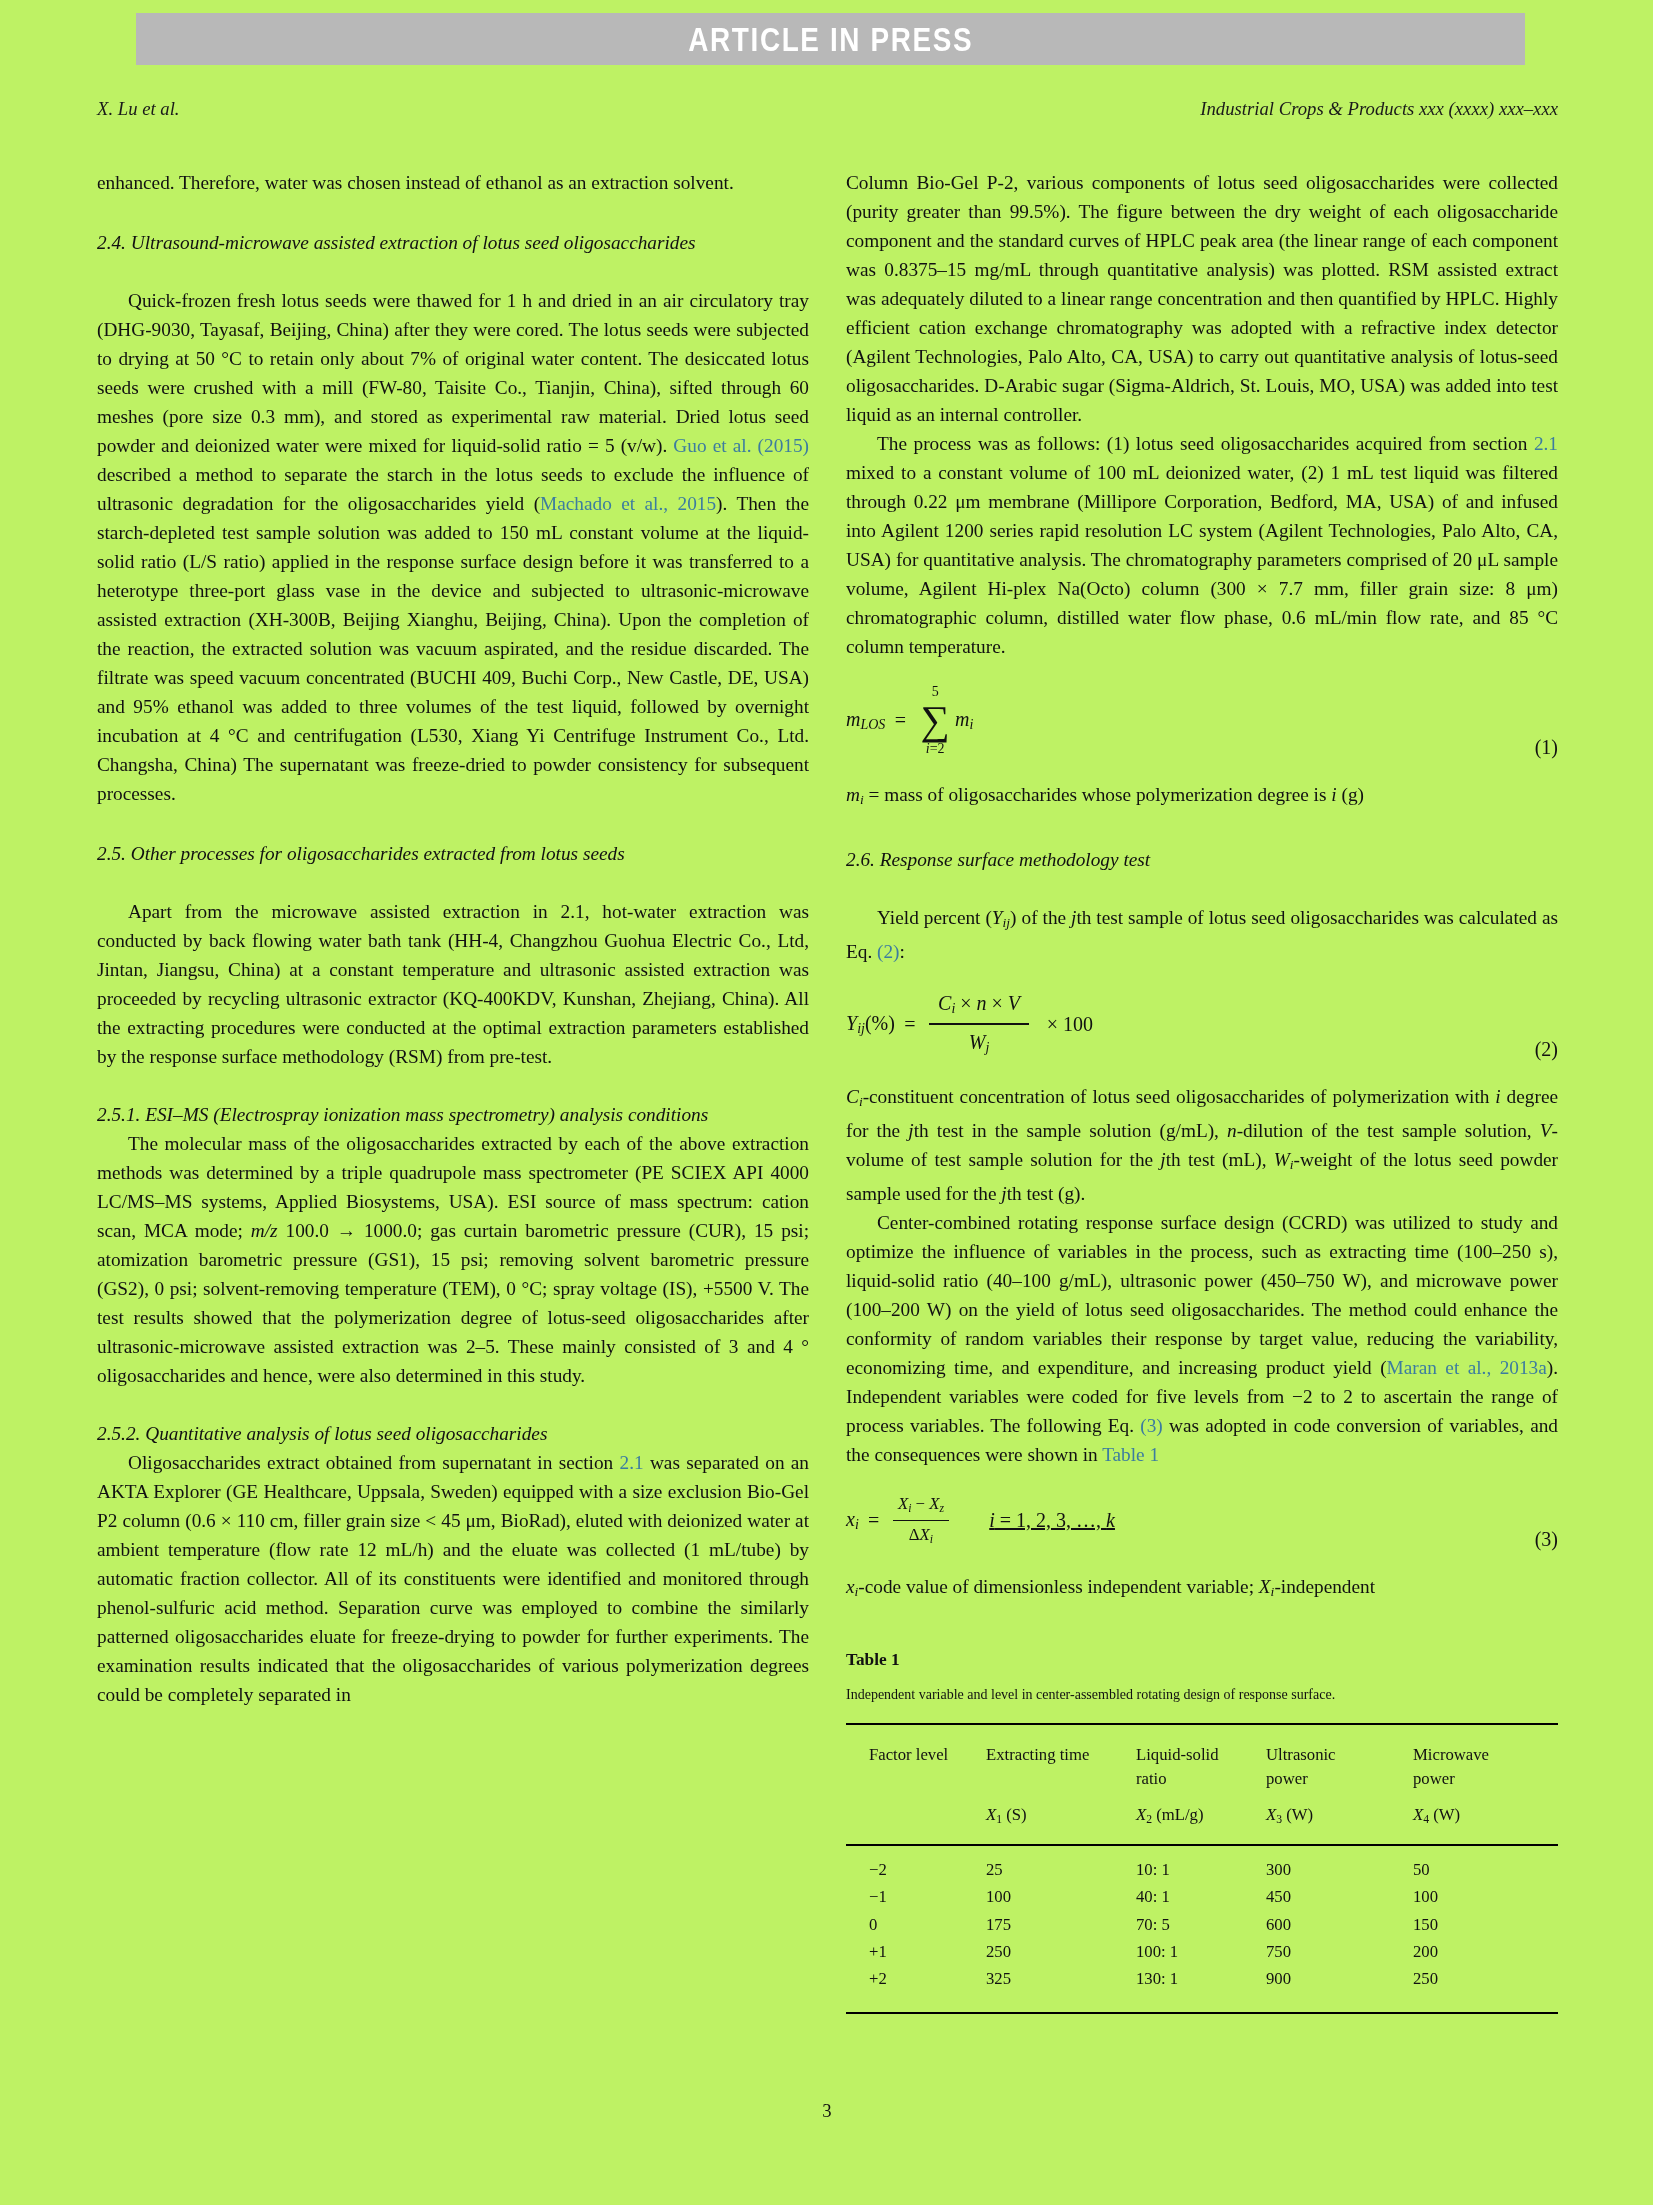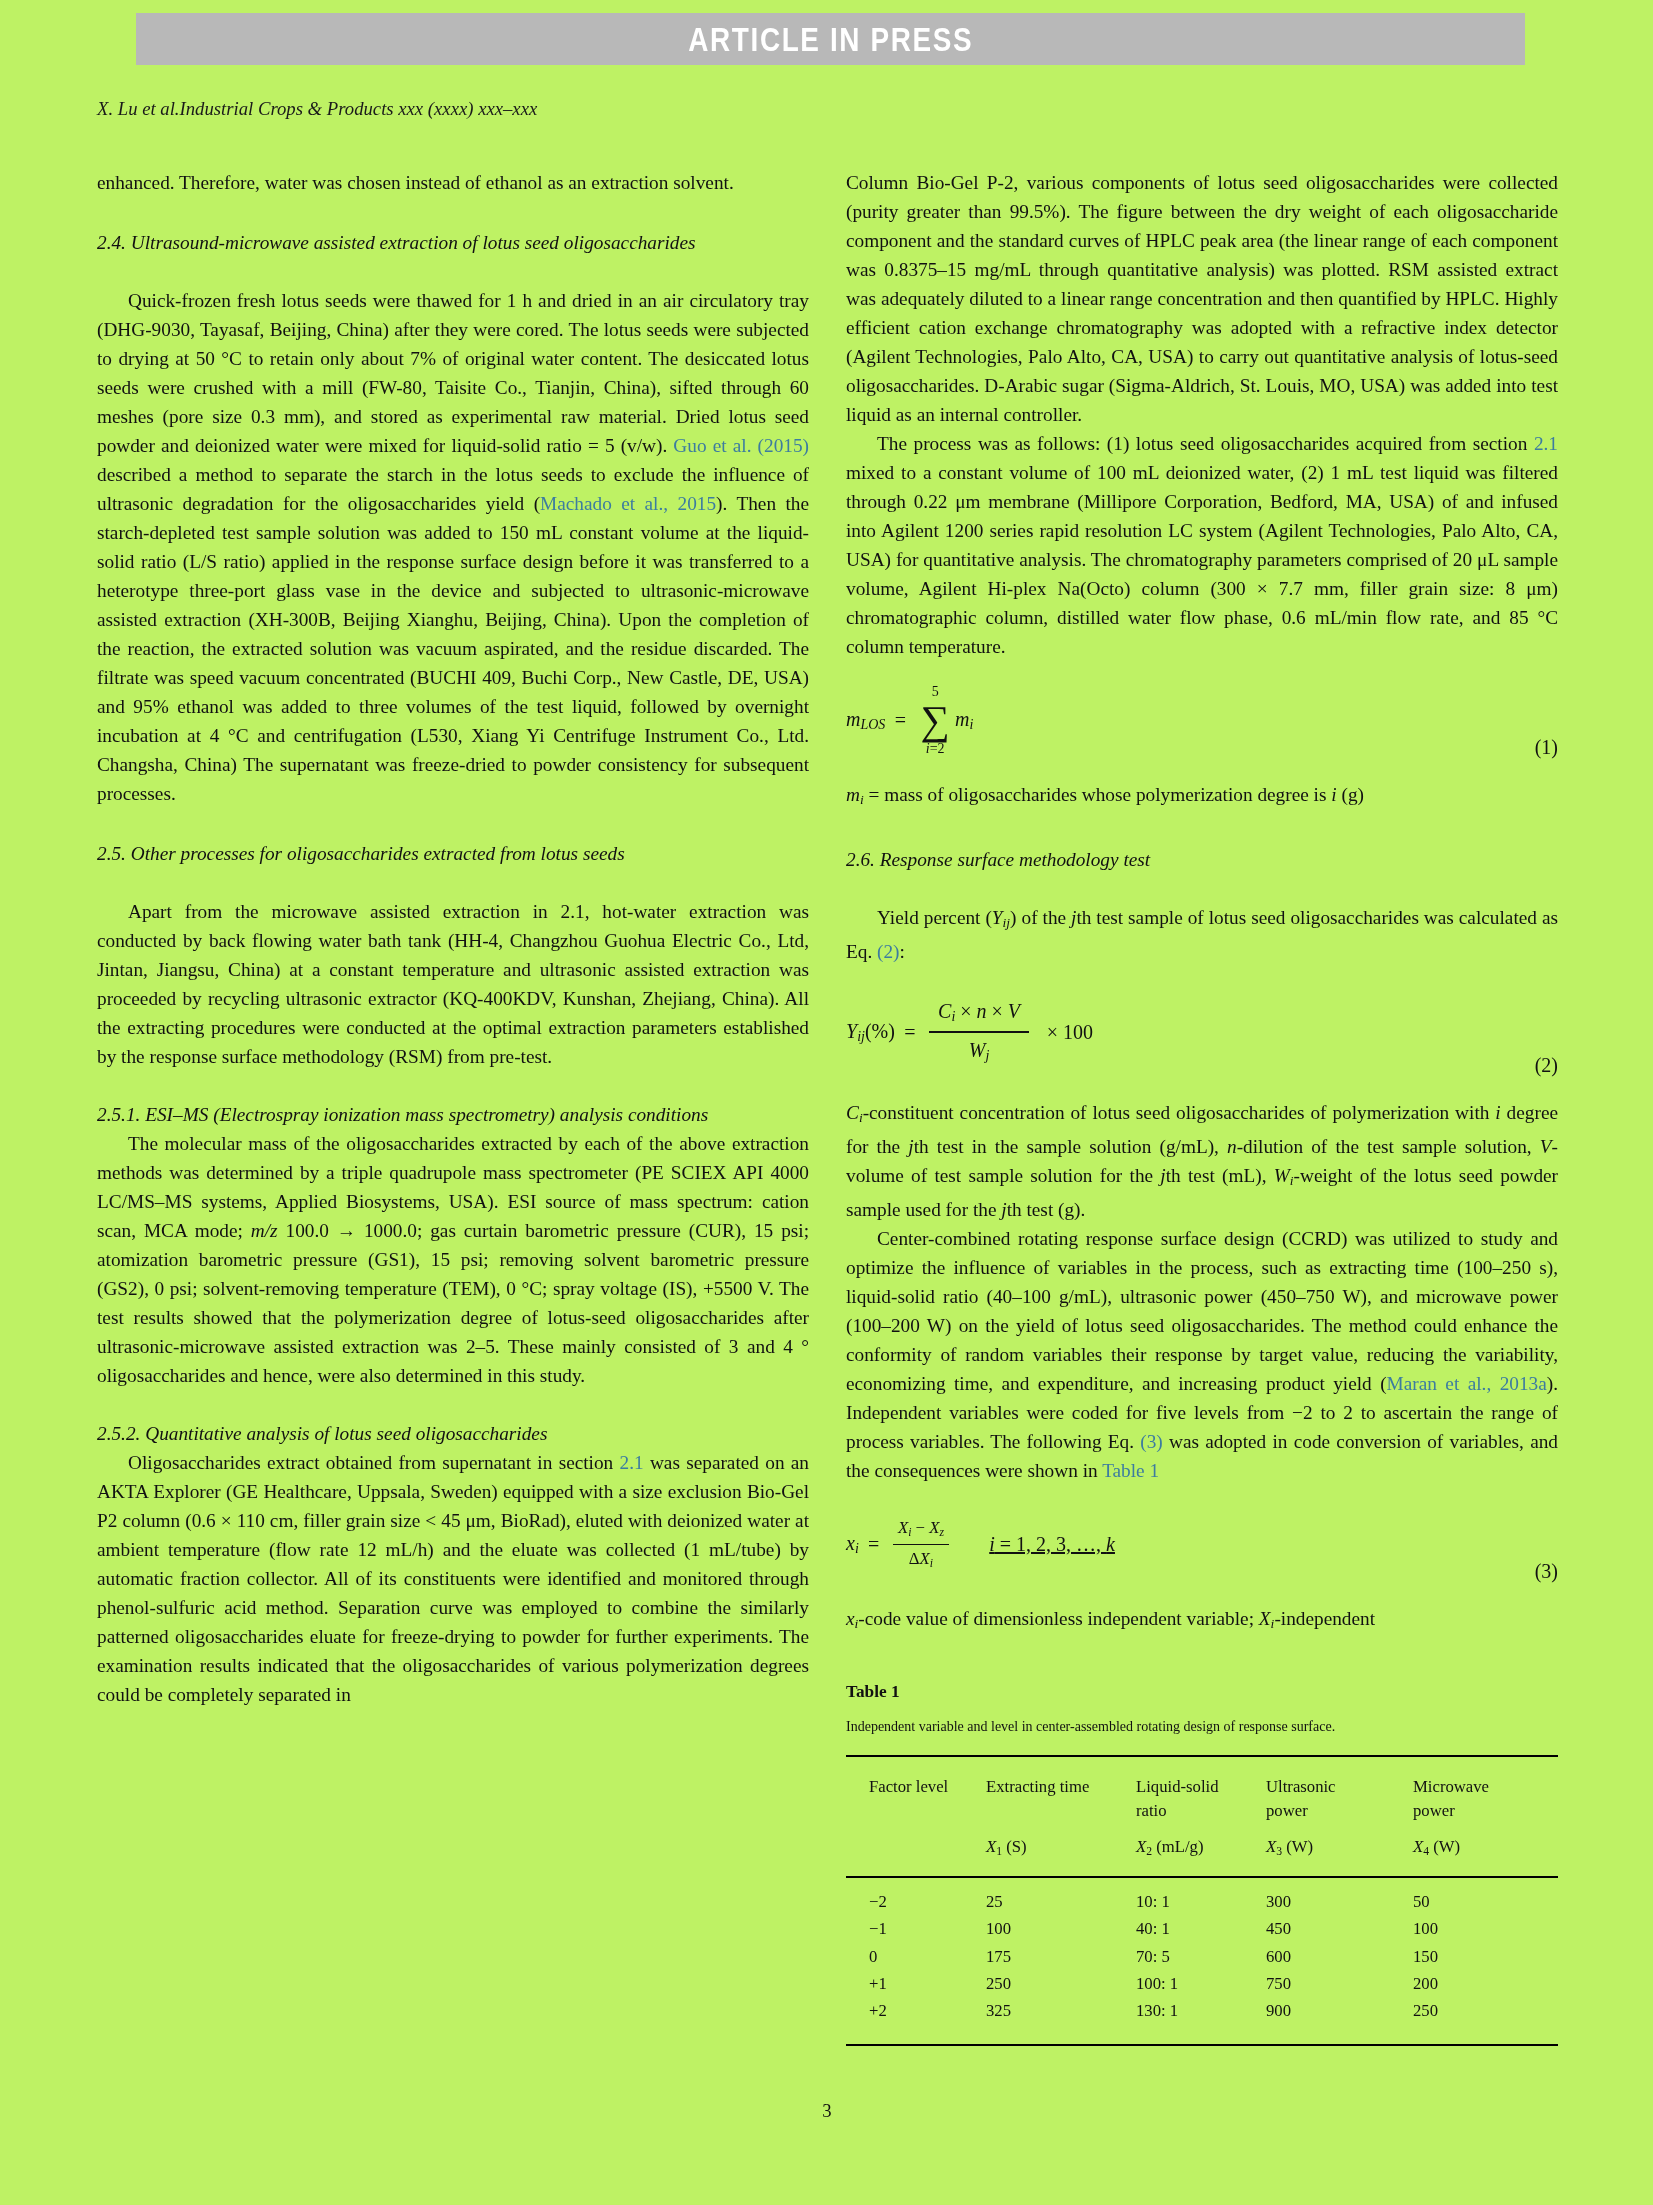--- a/index.html
+++ b/index.html
@@ -11,7 +11,7 @@
   .banner-text{font-family:"Liberation Sans",sans-serif;font-weight:bold;font-size:34px;
           color:var(--banner-fg);letter-spacing:2px;transform:scaleX(0.82);white-space:nowrap;}
   .head-row{position:absolute;left:97px;top:98px;width:1461px;display:flex;
-          font-style:italic;font-size:18.7px;color:#1a1a1a;}
+          justify-content:space-between;font-style:italic;font-size:18.7px;color:#1a1a1a;}
   .columns{position:absolute;left:97px;top:168px;width:1461px;display:flex;gap:37px;}
   .col{width:712px;font-size:19.3px;line-height:29px;text-align:justify;}
   .para{margin:0;}

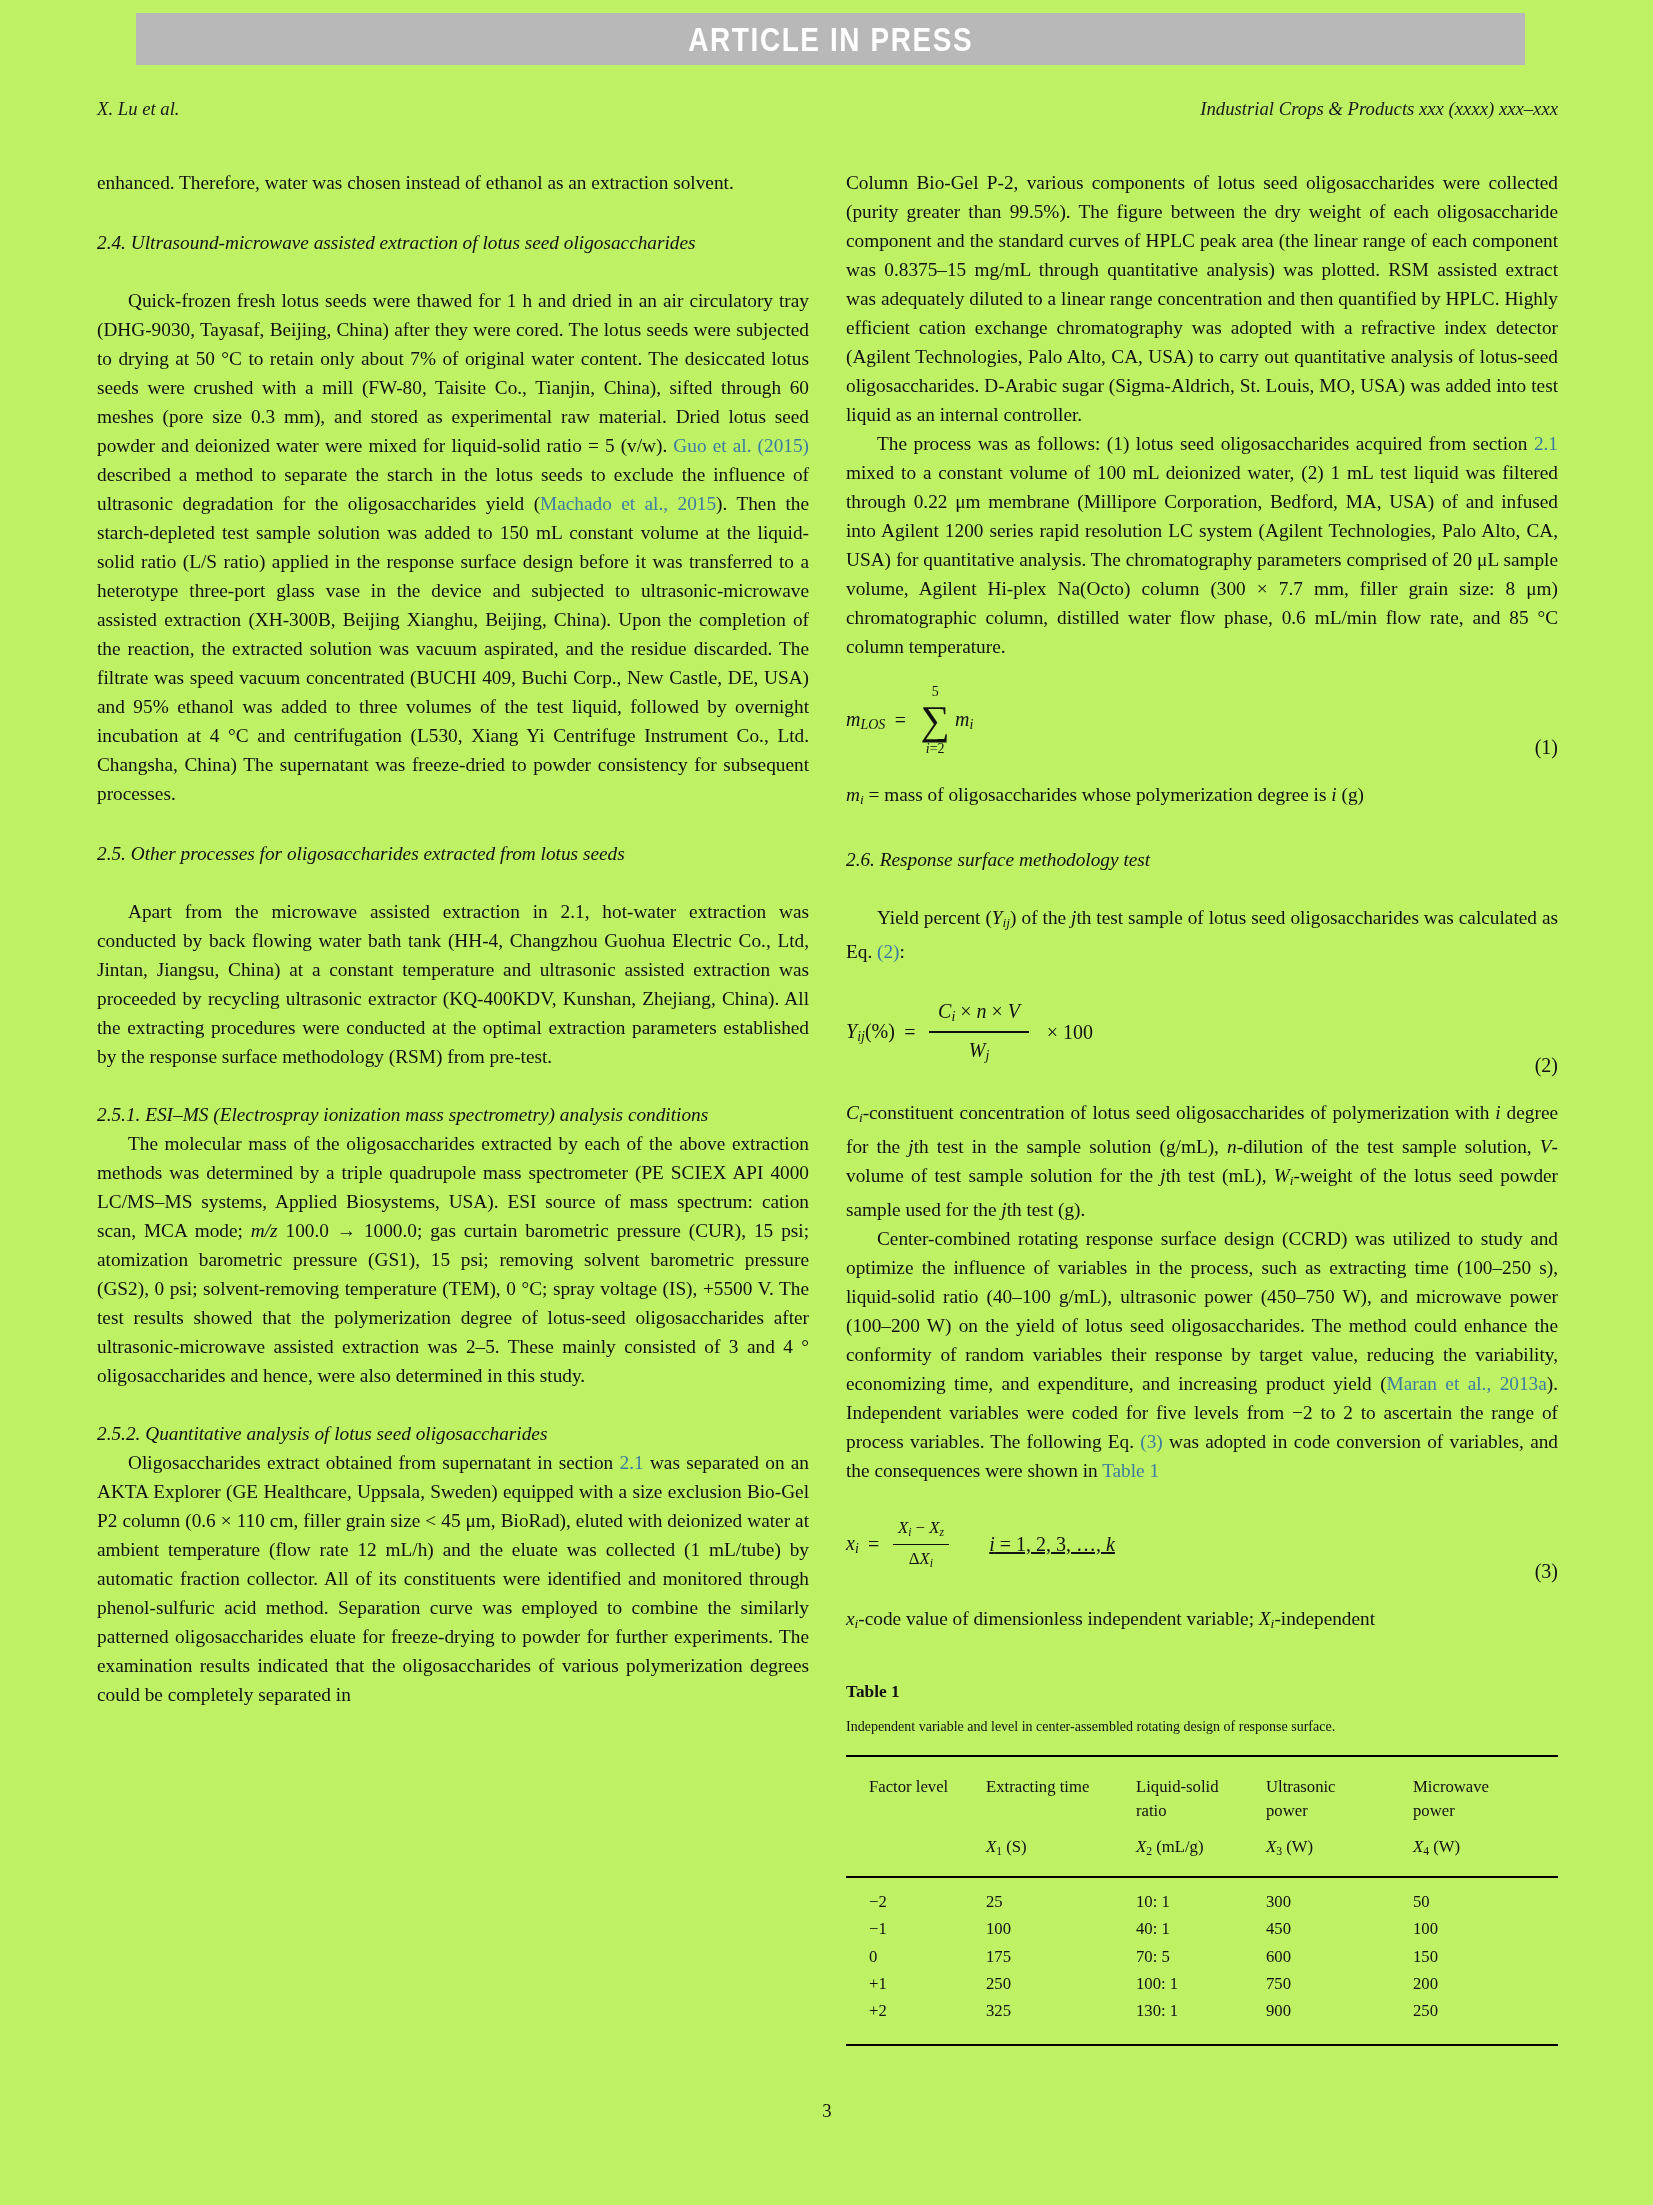--- a/index.html
+++ b/index.html
@@ -30,7 +30,7 @@
   .sum-top{font-size:14px;line-height:1;}
   .sum-sym{font-size:41px;line-height:1.05;}
   .sum-bot{font-size:14px;line-height:1;}
-  .frac{display:inline-flex;flex-direction:column;align-items:center;margin:8px 4px;}
+  .frac{display:inline-flex;flex-direction:column;align-items:center;margin:0 4px;}
   .frac .num{border-bottom:2px solid #111;padding:1.3px 9.3px 5.3px;}
   .frac .den{padding:5.3px 9.3px 1.3px;}
   .eq-tail{margin-left:13.3px;}

